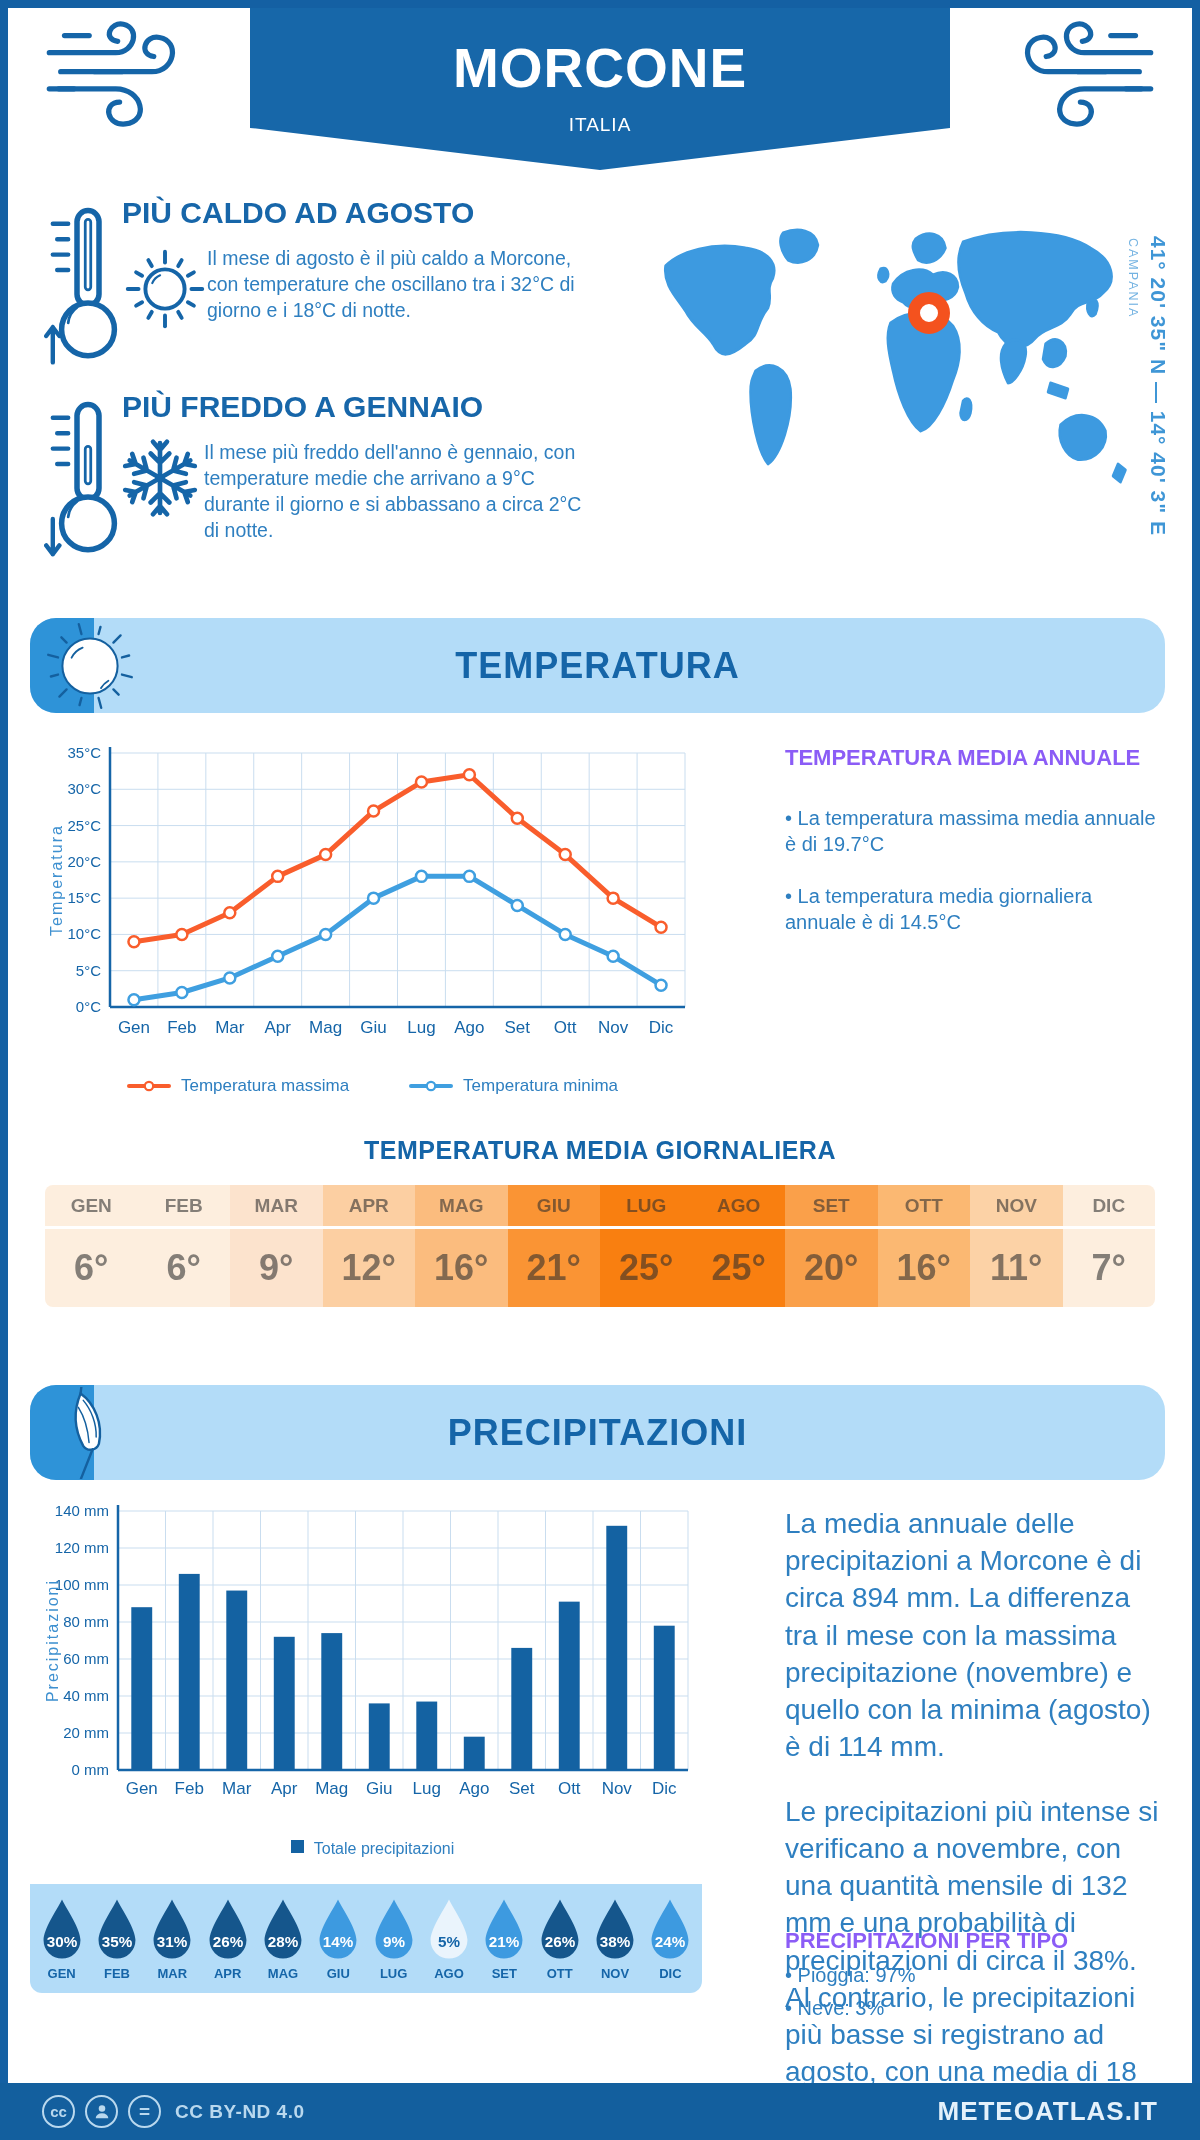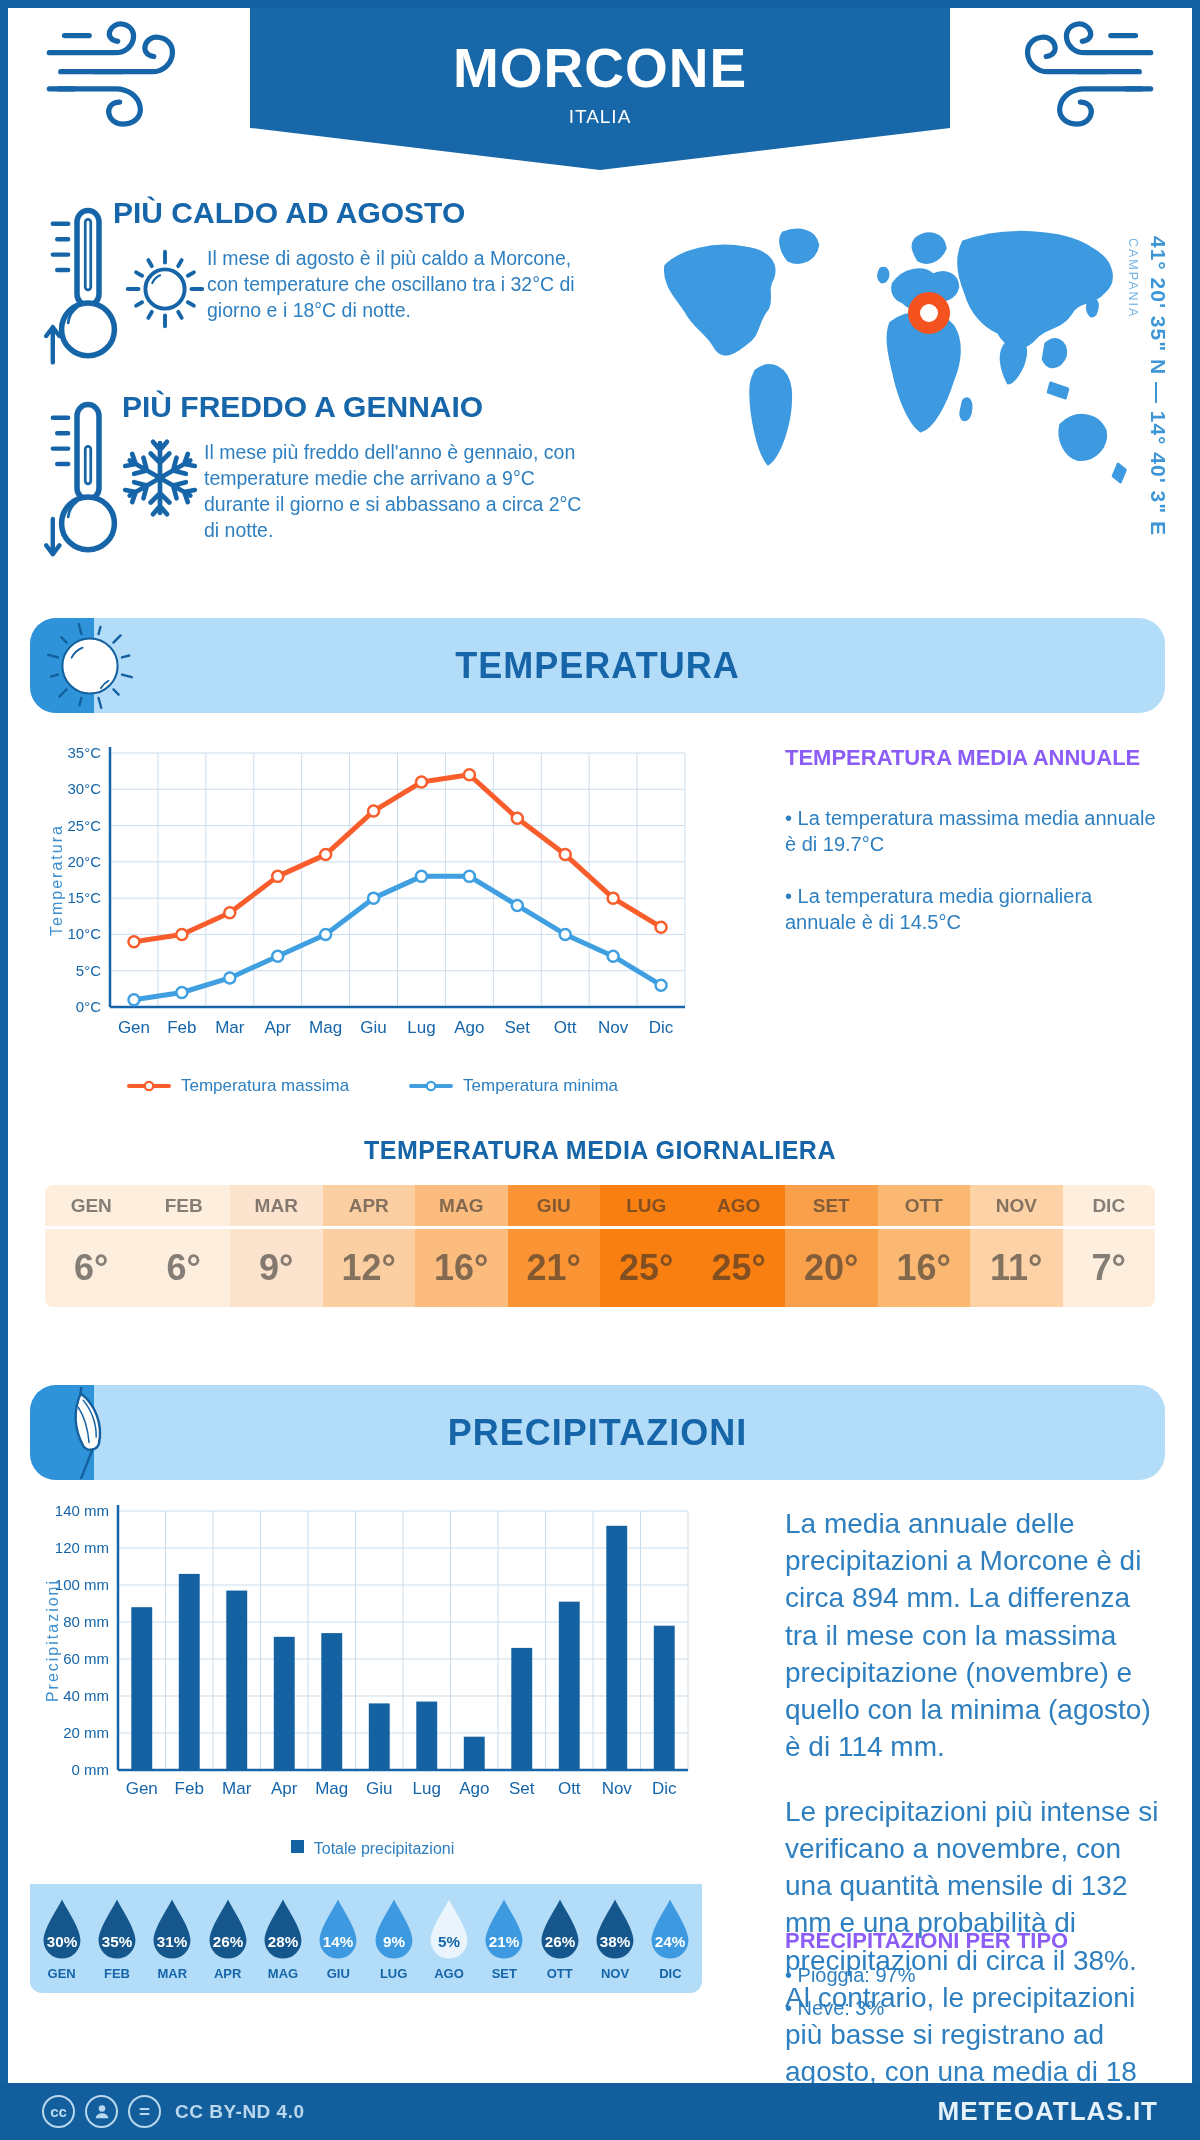--- a/index.html
+++ b/index.html
@@ -13,7 +13,7 @@
   .banner{position:absolute;left:250px;top:8px;width:700px;height:162px;background:#1767a9;
           clip-path:polygon(0 0,100% 0,100% 74%,50% 100%,0 74%);text-align:center;color:#fff;}
   .banner-title{margin-top:28px;font-size:55px;font-weight:700;letter-spacing:1px;}
-  .banner-sub{margin-top:6px;font-size:19px;letter-spacing:1px;}
+  .banner-sub{margin-top:14px;font-size:19px;letter-spacing:1px;}
 
   
   .hl-title{position:absolute;font-size:30px;font-weight:700;color:#1766a9;white-space:nowrap;}

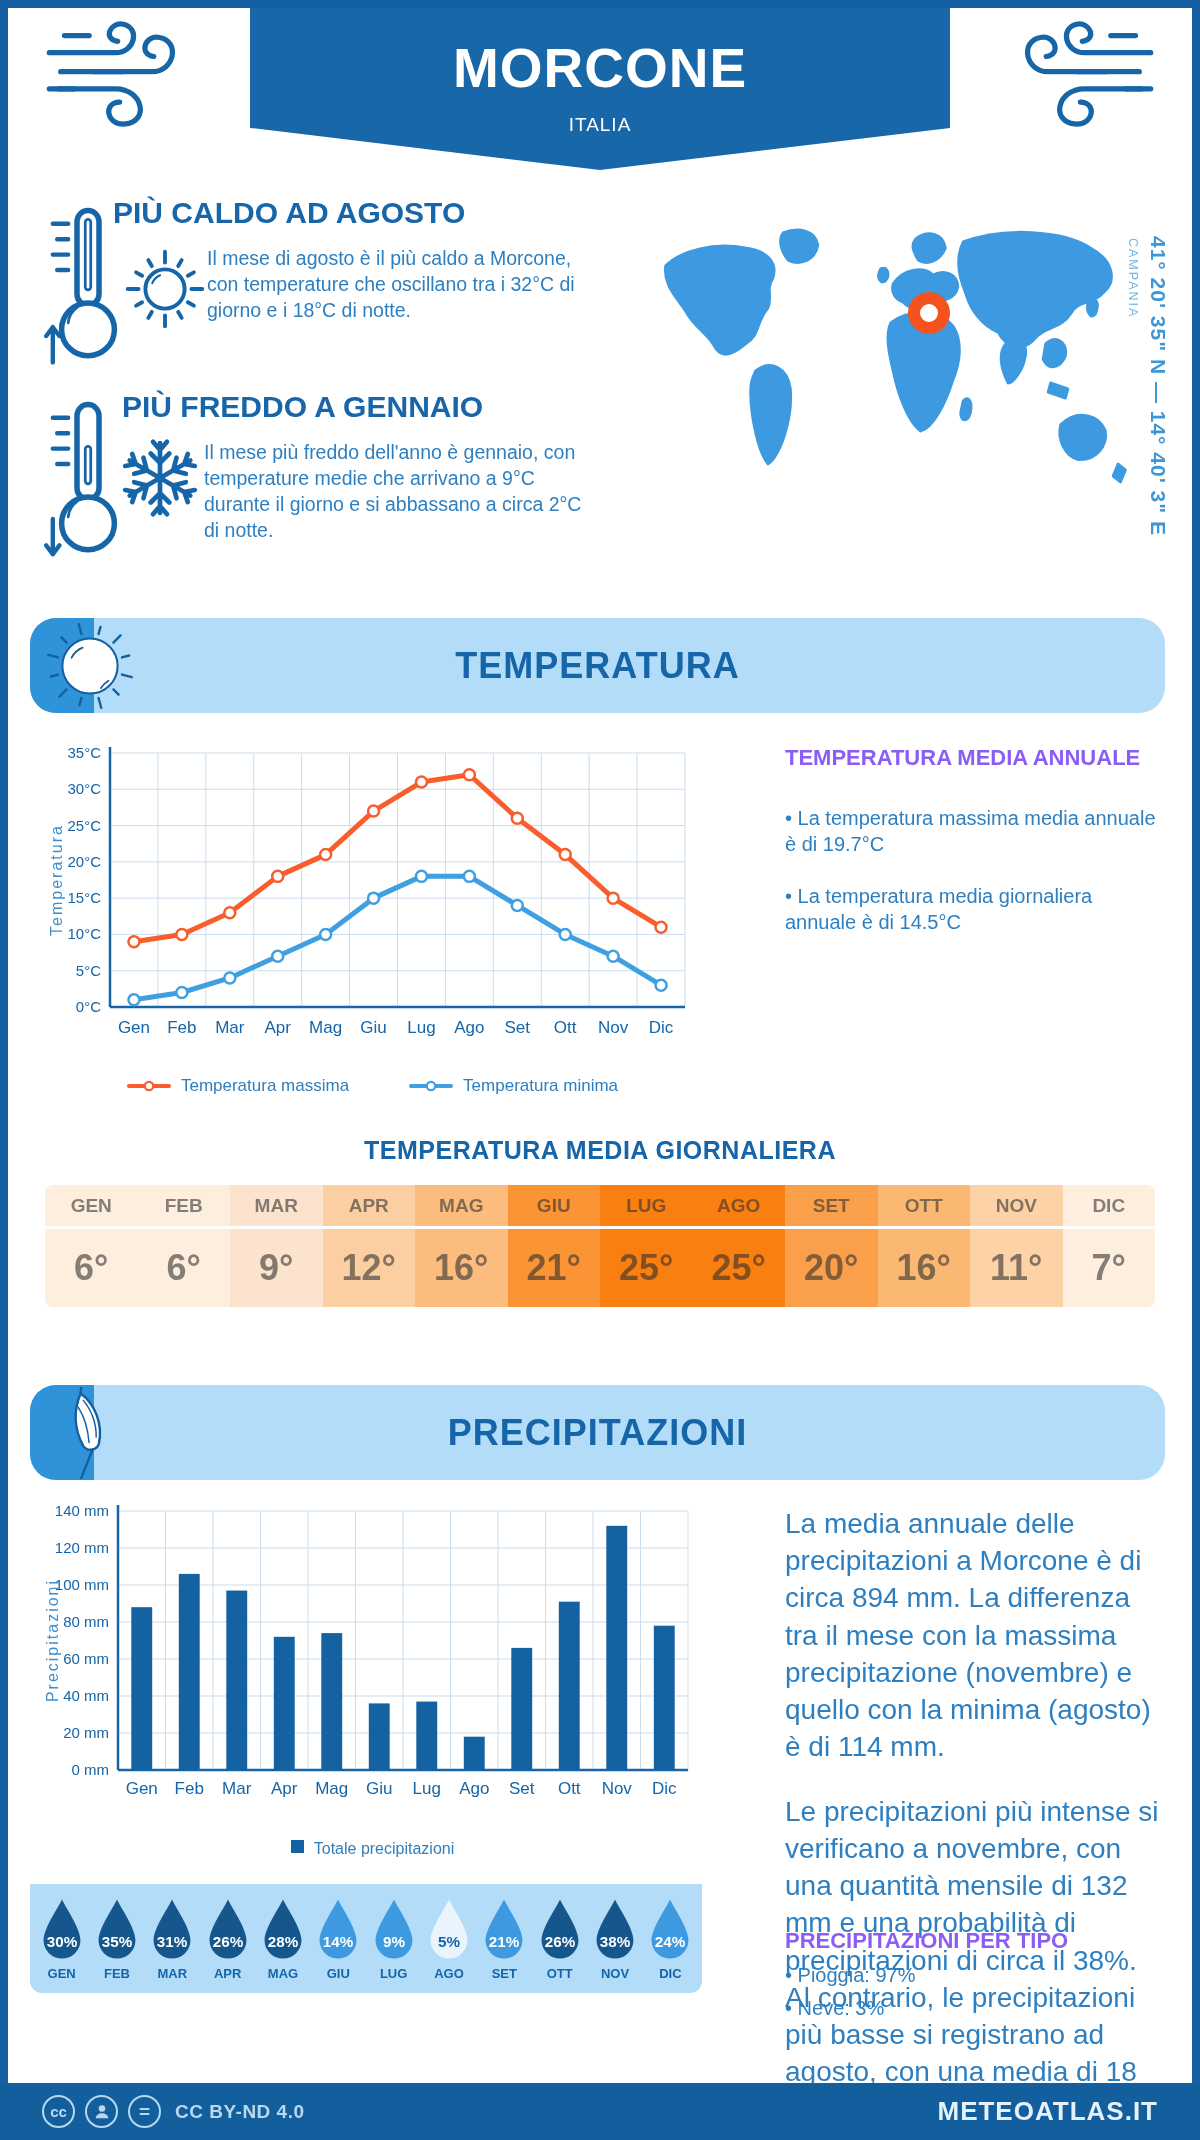--- a/index.html
+++ b/index.html
@@ -135,7 +135,7 @@
         </g>
     </g>
   </svg>
-  <div class="hl-title" style="left:113px;top:196px;">PIÙ CALDO AD AGOSTO</div>
+  <div class="hl-title" style="left:122px;top:196px;">PIÙ CALDO AD AGOSTO</div>
   <div class="hl-text" style="left:207px;top:246px;width:382px;">Il mese di agosto è il più caldo a Morcone, con temperature che oscillano tra i 32°C di giorno e i 18°C di notte.</div>
 
   <svg class="abs" style="left:44px;top:398px;" width="88" height="165" viewBox="0 0 80 150">

